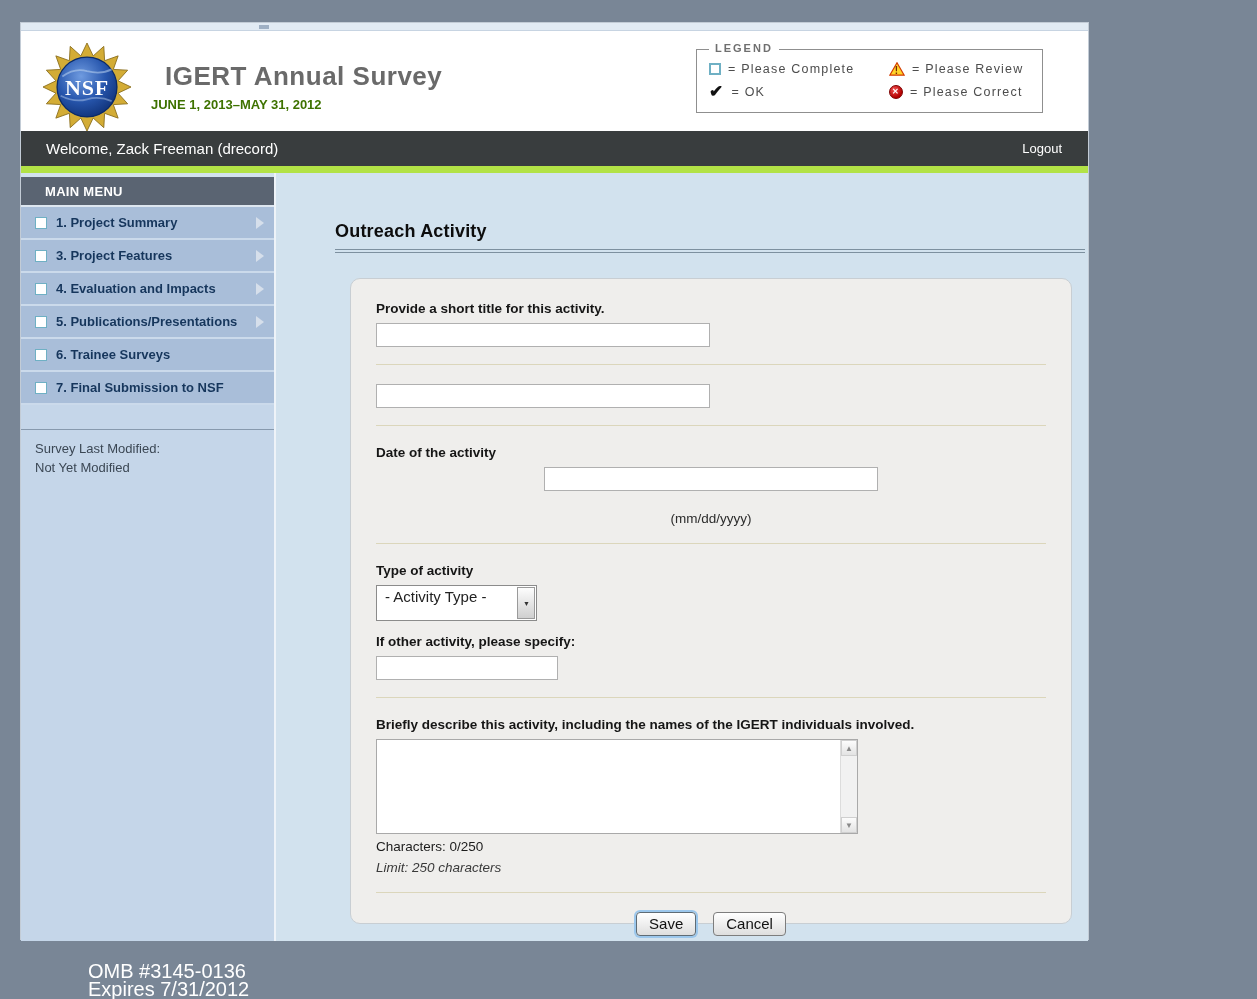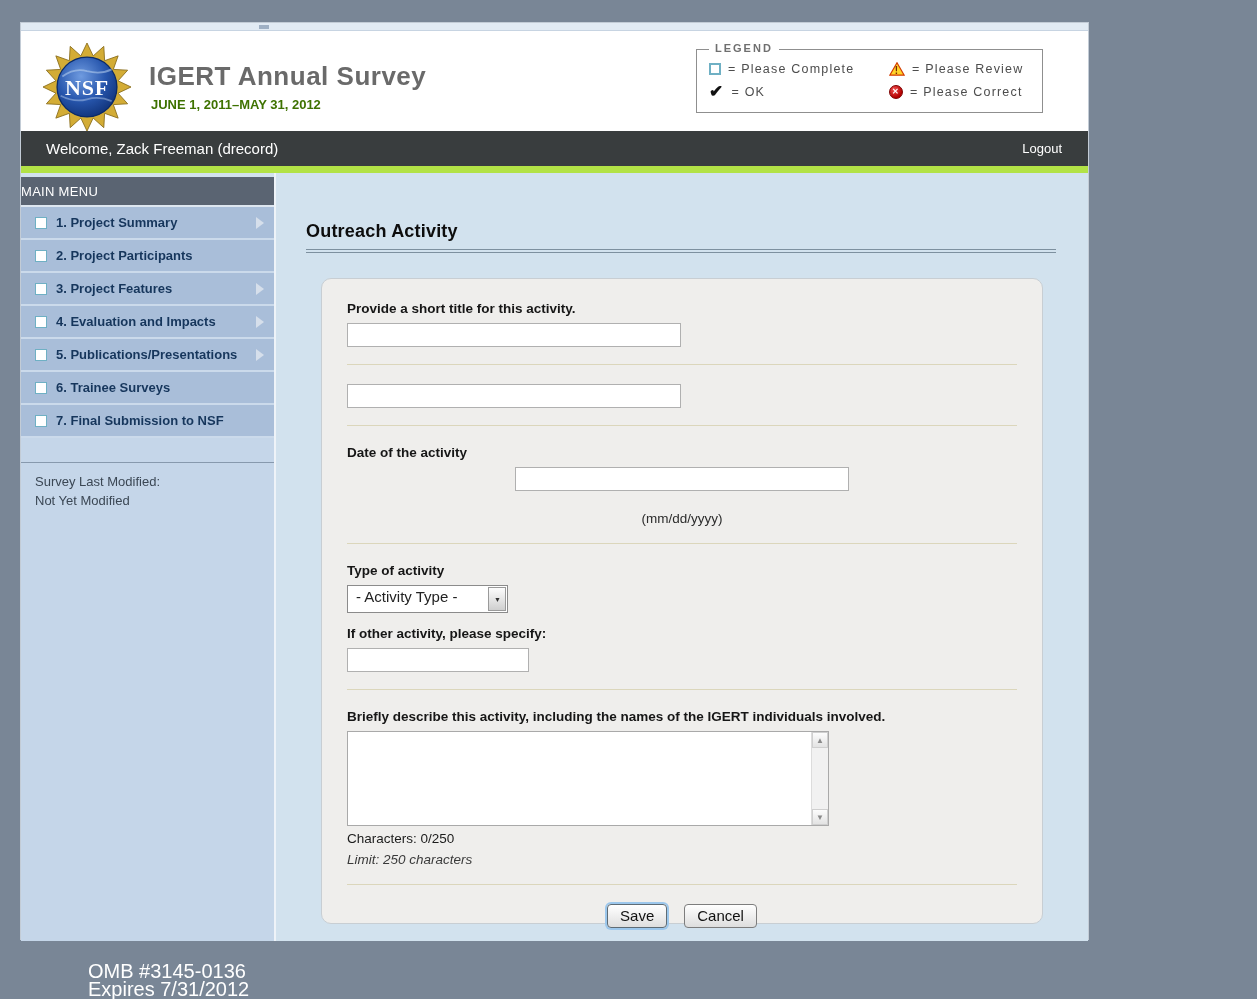--- a/index.html
+++ b/index.html
@@ -26,7 +26,7 @@
   .header { height:100px; position:relative; background:#ffffff; }
   .nsf-logo { position:absolute; left:22px; top:12px; width:88px; height:88px; }
   .header-title {
-    position:absolute; left:128px; top:30px;
+    position:absolute; left:144px; top:30px;
     font-size:26px; font-weight:bold; color:#6a6a6a; letter-spacing:0.5px;
   }
   .header-date {

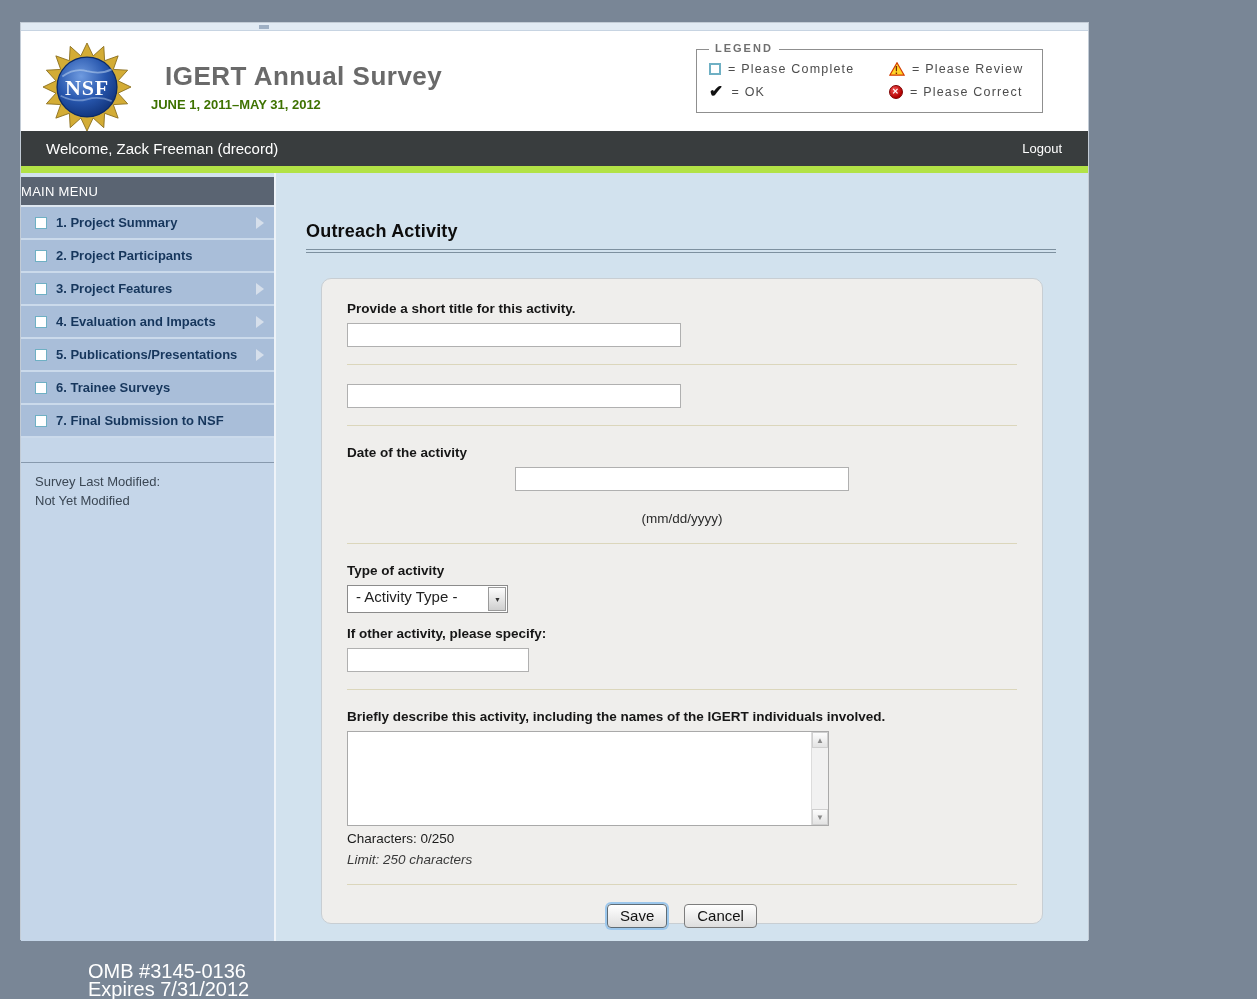--- a/index.html
+++ b/index.html
@@ -198,7 +198,7 @@
       <text x="50" y="59" text-anchor="middle" font-family="Liberation Serif, serif" font-size="25" font-weight="bold" fill="#ffffff" letter-spacing="1">NSF</text>
     </svg>
     <div class="header-title">IGERT Annual Survey</div>
-    <div class="header-date">JUNE 1, 2011–MAY 31, 2012</div>
+    <div class="header-date">JUNE 1, 2013–MAY 31, 2012</div>
 
     <div class="legend-box">
       <div class="legend-title">LEGEND</div>

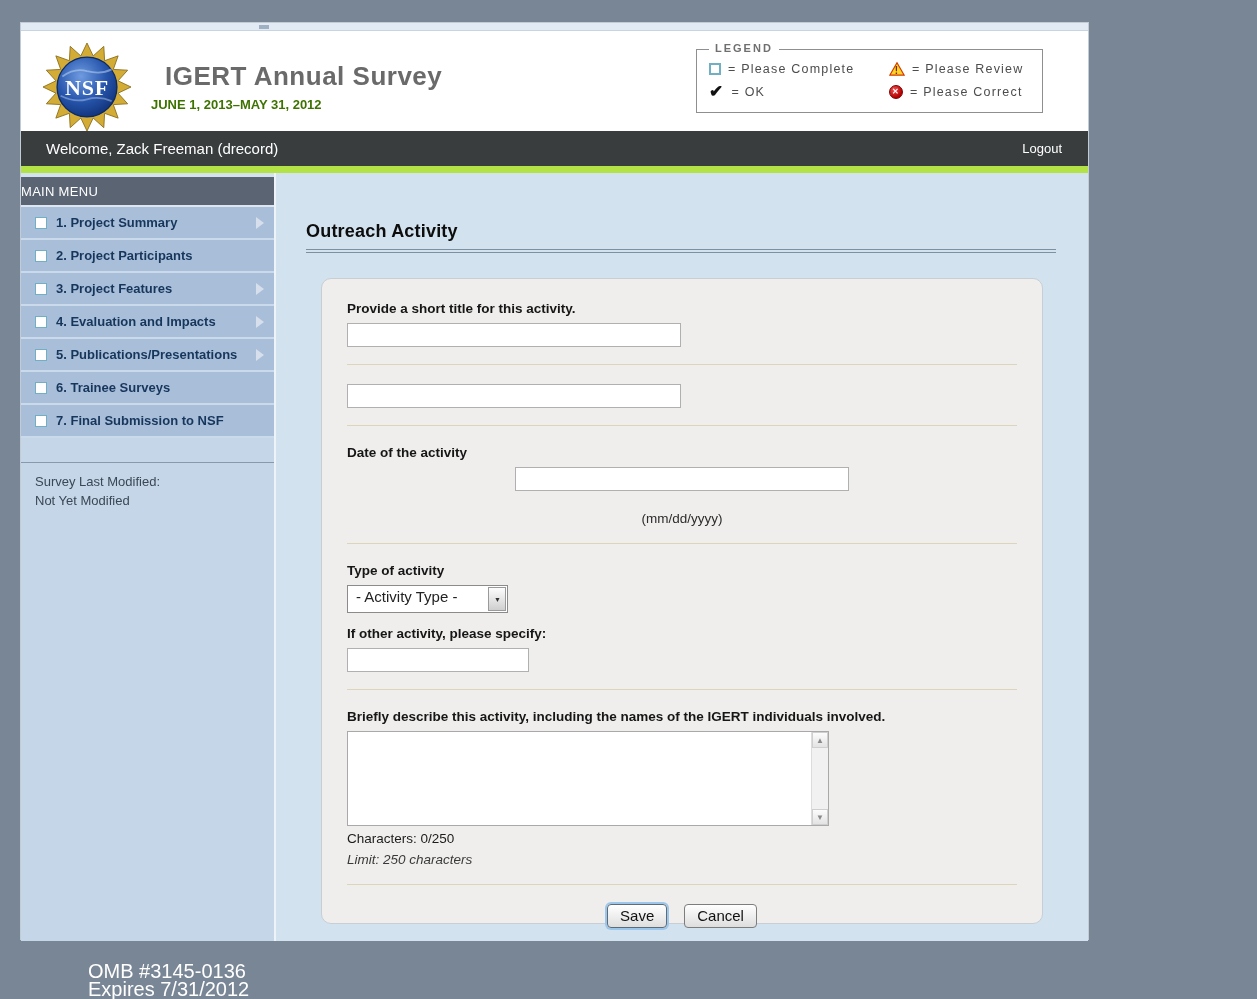--- a/index.html
+++ b/index.html
@@ -74,8 +74,8 @@
   }
   .sidebar-gap { height:4px; background:#d2e2ee; }
   .menu-title {
-    height:30px; background:#5a6472; color:#fff; font-size:13px; font-weight:normal;
-    line-height:30px; padding-left:0; letter-spacing:0.3px;
+    height:30px; background:#5a6472; color:#fff; font-size:13px; font-weight:bold;
+    line-height:30px; padding-left:24px; letter-spacing:0.3px;
     border-bottom:2px solid #dde6f0;
   }
   .menu-item {

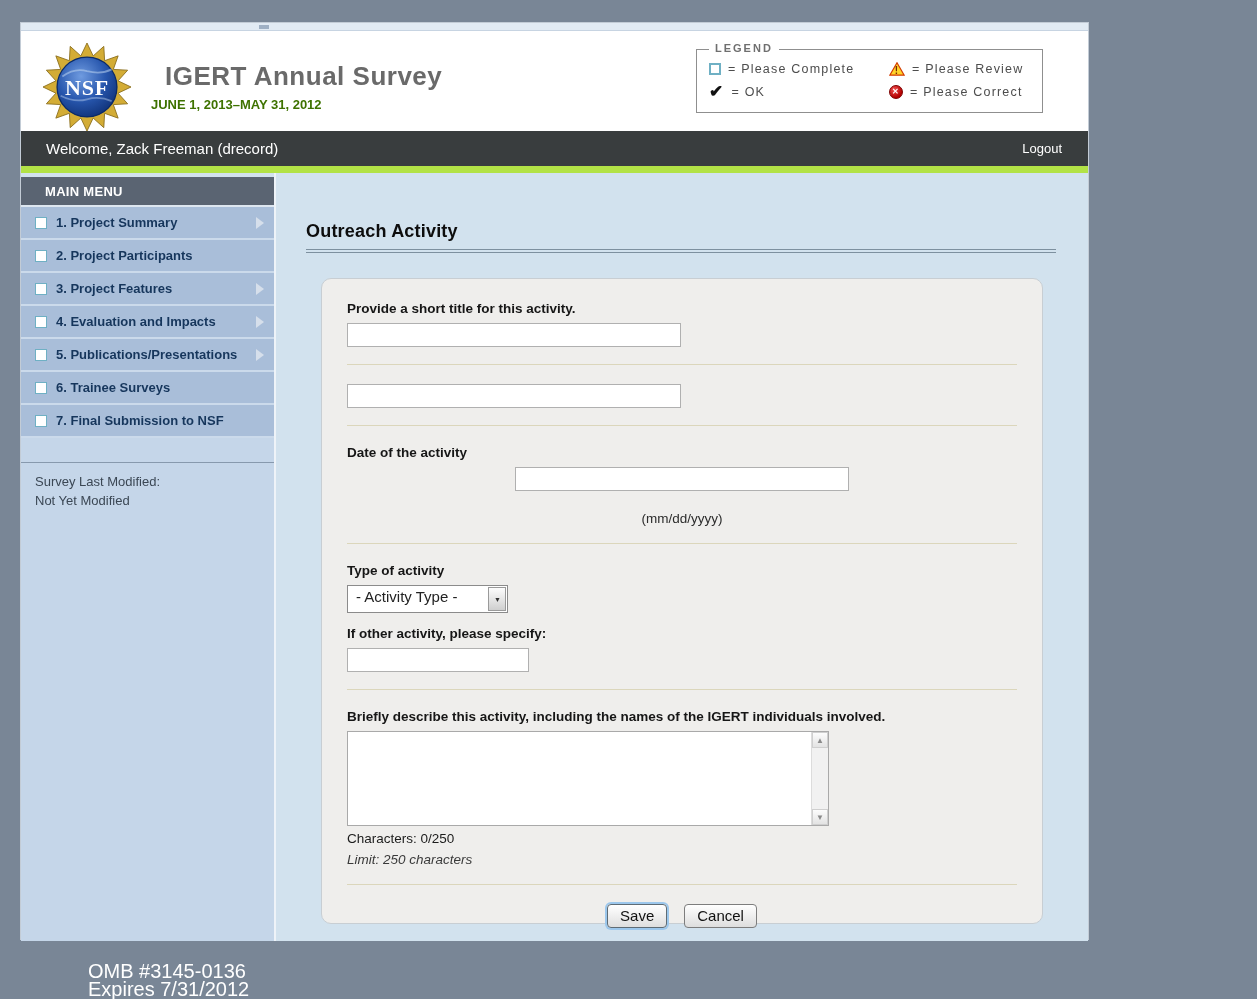--- a/index.html
+++ b/index.html
@@ -101,7 +101,7 @@
   }
 
   
-  .content { flex:1; background:#d2e2ee; position:relative; }
+  .content { flex:1; background:#d2e2ee; position:relative;padding-left:29px; }
   .page-title {
     margin:48px 0 7px 30px; font-size:18px; font-weight:bold; color:#0d0d0d;
     letter-spacing:0.2px;

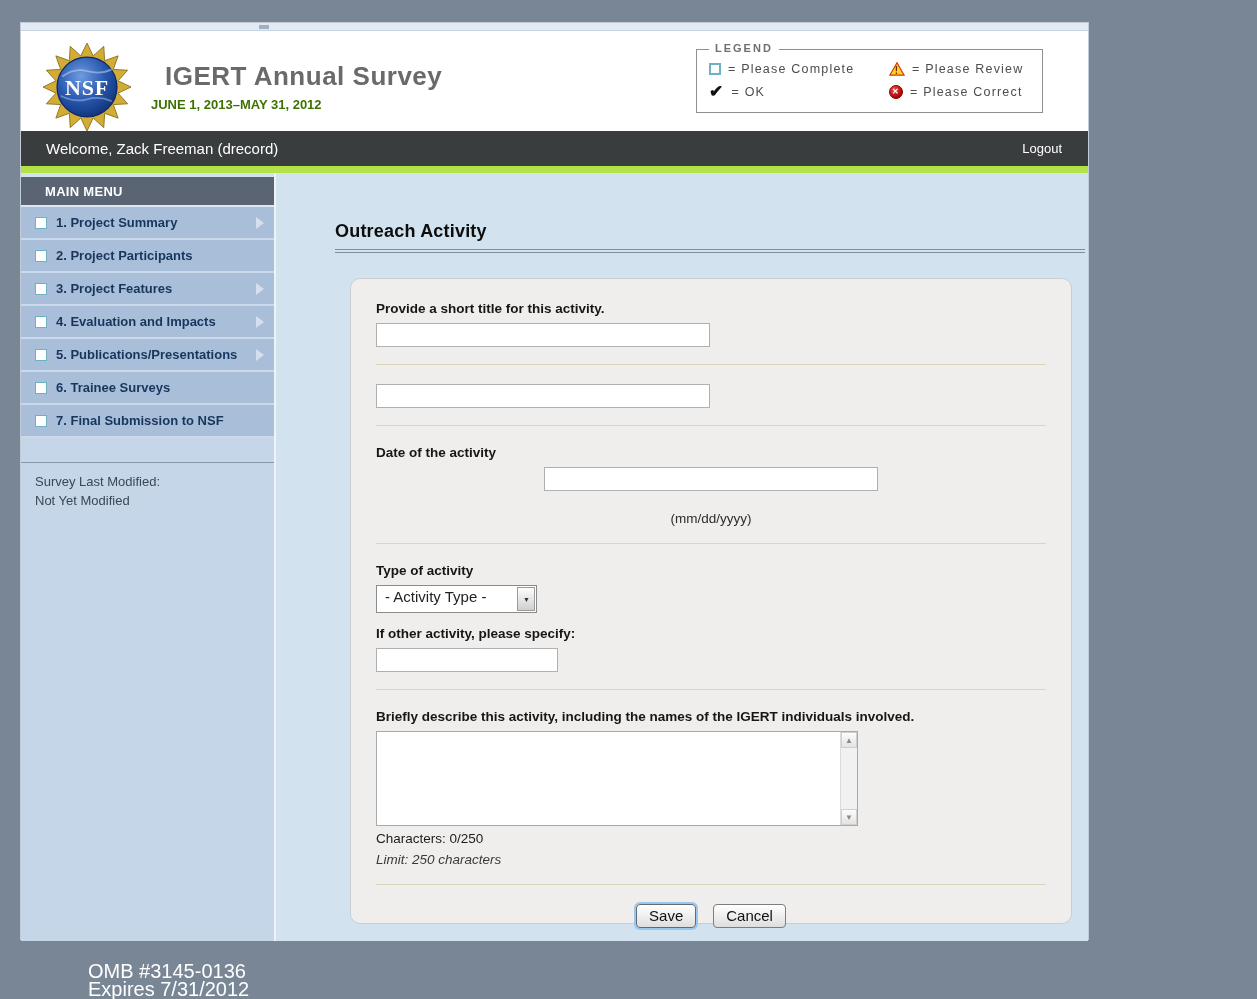--- a/index.html
+++ b/index.html
@@ -245,10 +245,6 @@
       </div>
       <div class="menu-item">
         <span class="mi-checkbox"></span>
-        <span>2. Project Participants</span>
-      </div>
-      <div class="menu-item">
-        <span class="mi-checkbox"></span>
         <span>3. Project Features</span>
         <span class="mi-arrow"></span>
       </div>

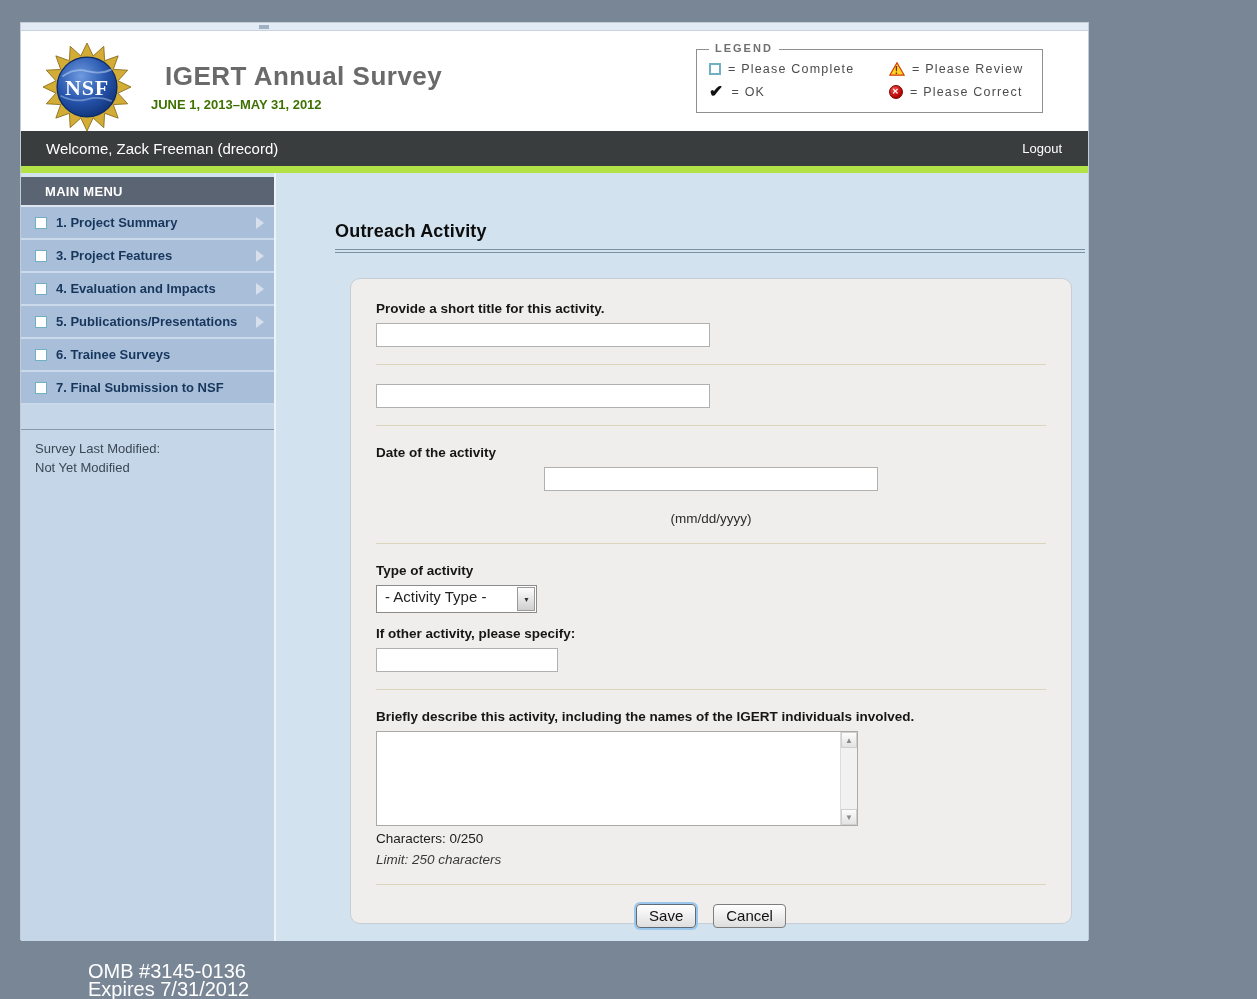--- a/index.html
+++ b/index.html
@@ -126,7 +126,7 @@
   .date-hint { font-size:13.5px; color:#2c2c2c; }
 
   .select-box {
-    display:inline-flex; height:28px; border:1px solid #8b8b8b; background:#fff;
+    display:inline-flex; height:36px; border:1px solid #8b8b8b; background:#fff;
     align-items:stretch; cursor:pointer;gap:20px;
   }
   .select-text { font-size:15px; color:#222; padding:2px 10px 0 8px; white-space:nowrap; }

